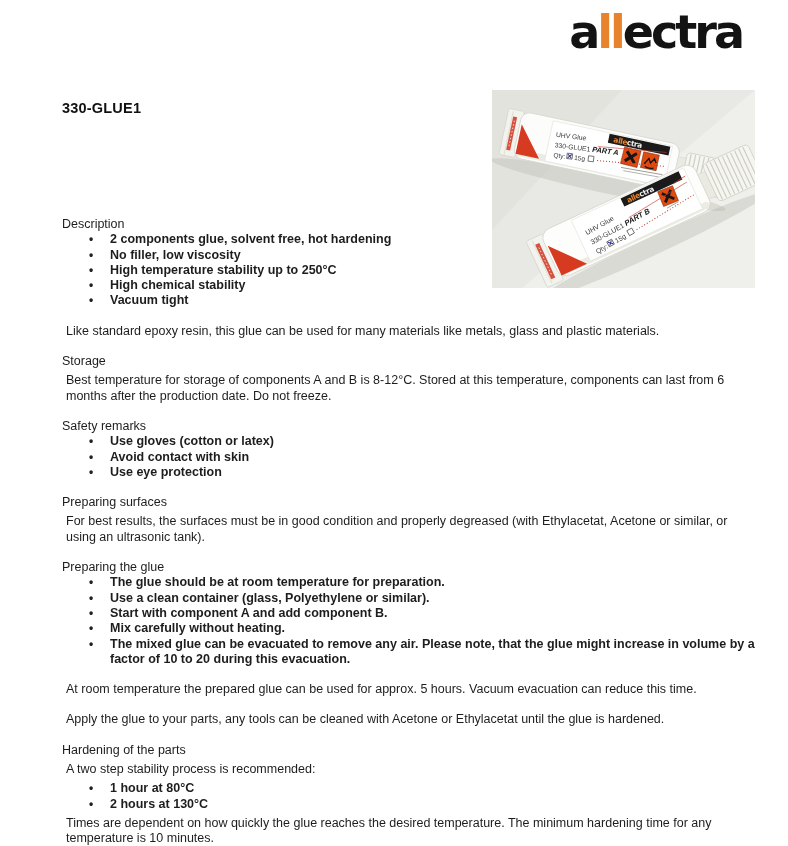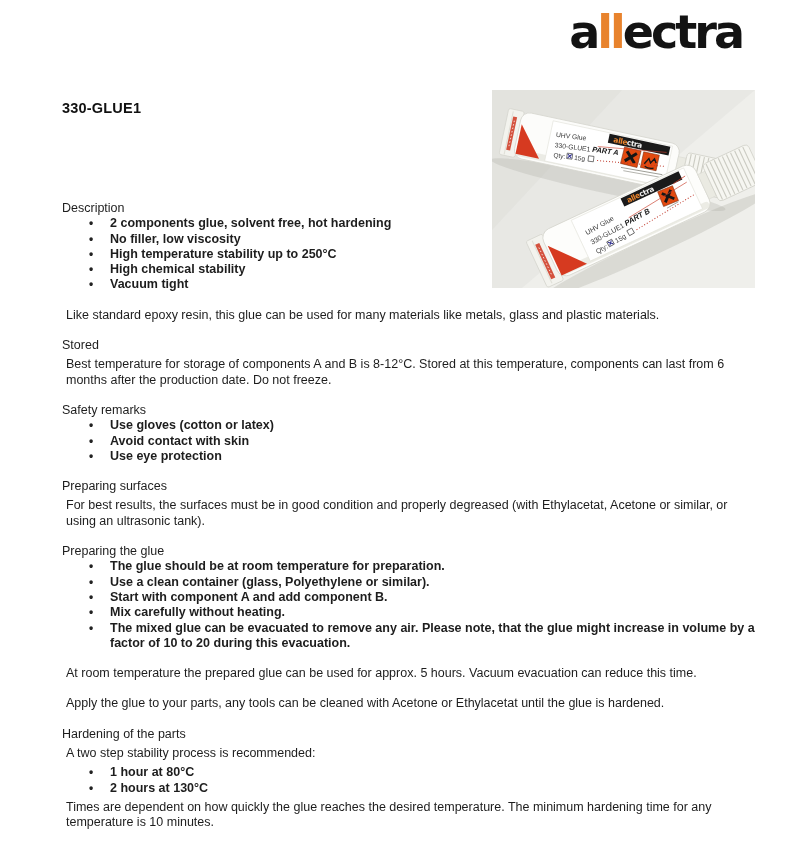--- a/index.html
+++ b/index.html
@@ -37,7 +37,7 @@
     font-size:12.5px;line-height:15.3px;color:#1d1d1d;
   }
   .sec{margin-top:15px;}
-  .sec:first-child{margin-top:0;}
+  .sec:first-child{margin-top:16px;}
   .h{margin:0;}
   p{margin:4px;}
   ul{margin:0;padding:0;list-style:none;}

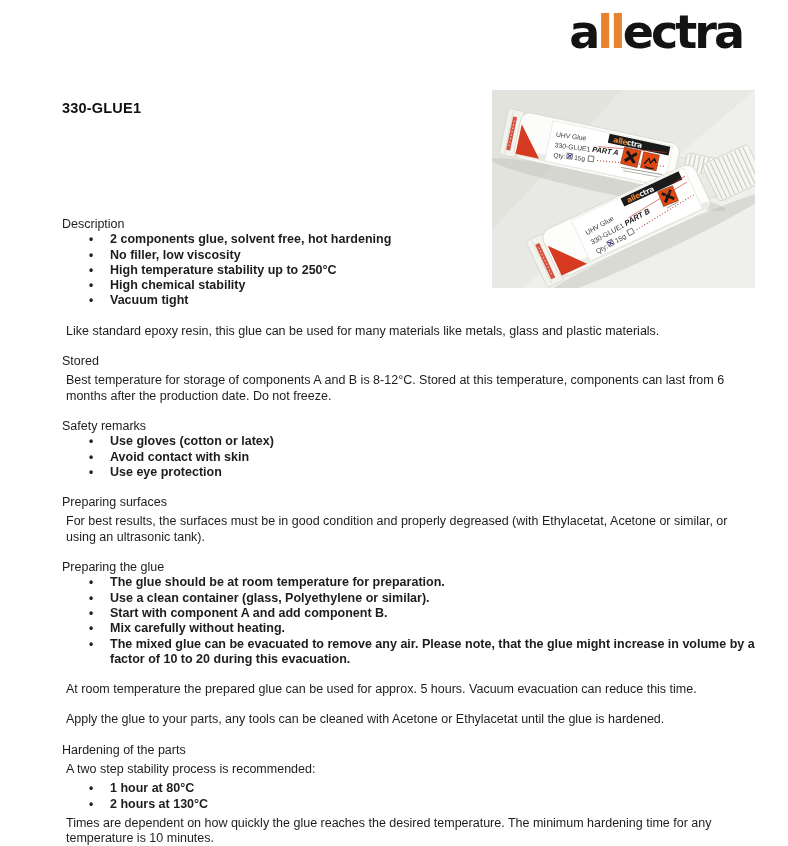--- a/index.html
+++ b/index.html
@@ -201,7 +201,7 @@
   </section>
 
   <section class="sec">
-    <p class="h">Stored</p>
+    <p class="h">Storage</p>
     <p>Best temperature for storage of components A and B is 8-12°C. Stored at this temperature, components can last from 6 months after the production date. Do not freeze.</p>
   </section>
 

